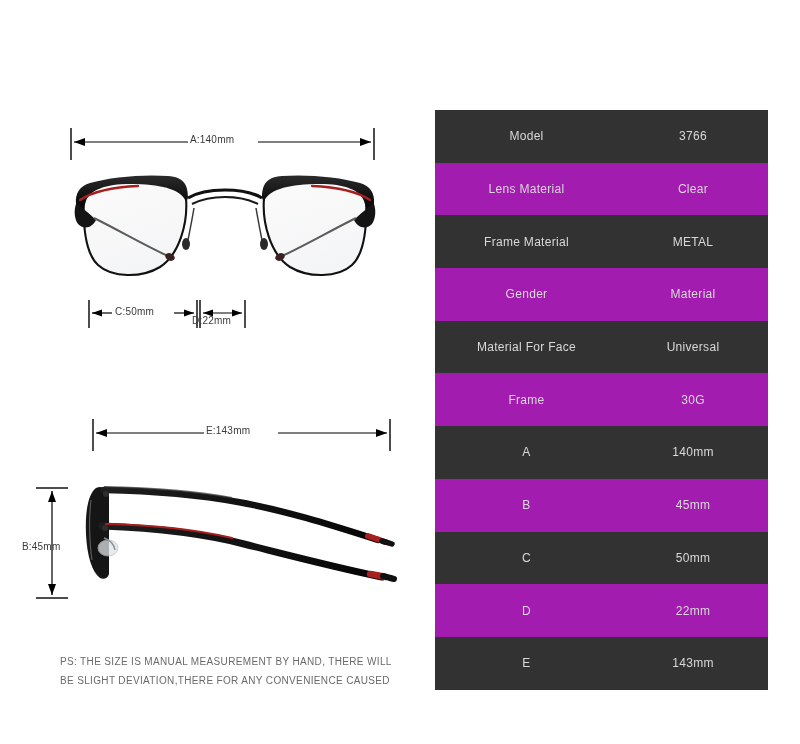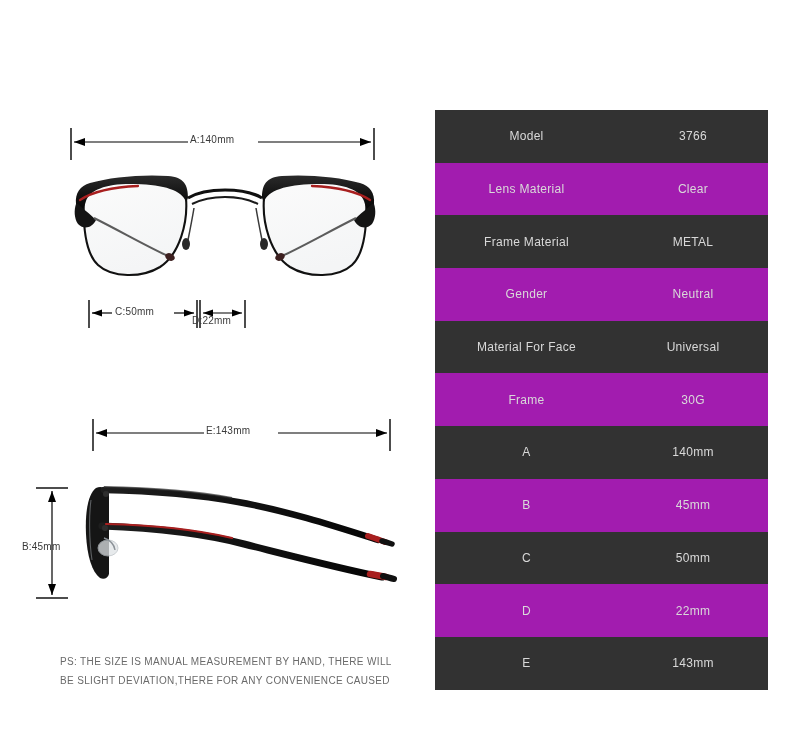--- a/index.html
+++ b/index.html
@@ -205,7 +205,7 @@
     </div>
     <div class="spec-row even">
       <div class="spec-key">Gender</div>
-      <div class="spec-val">Neutral</div>
+      <div class="spec-val">Material</div>
     </div>
     <div class="spec-row odd">
       <div class="spec-key">Material For Face</div>

